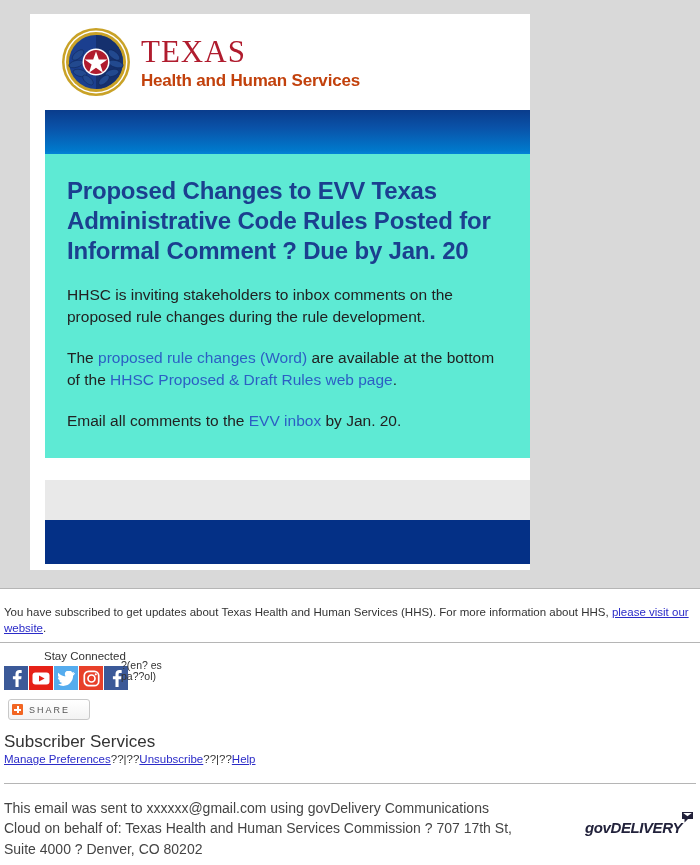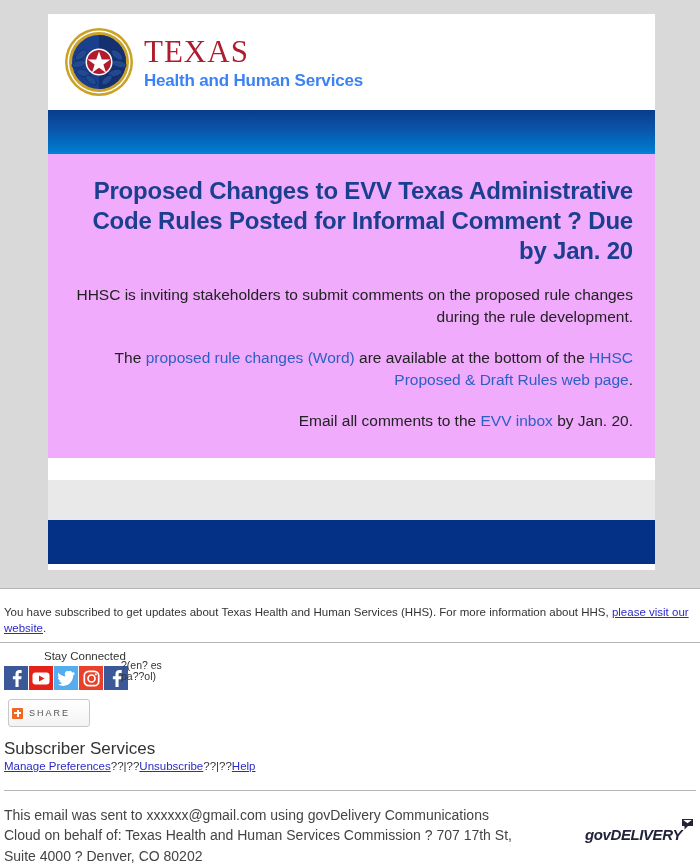--- a/index.html
+++ b/index.html
@@ -15,9 +15,10 @@
   
   .email-card {
     position: absolute;
-    left: 48px; top: 14px;
-    width: 607px;
+    left: 30px; top: 14px;
+    width: 500px;
     background: #ffffff;
+    padding-left: 15px;
   }
 
   

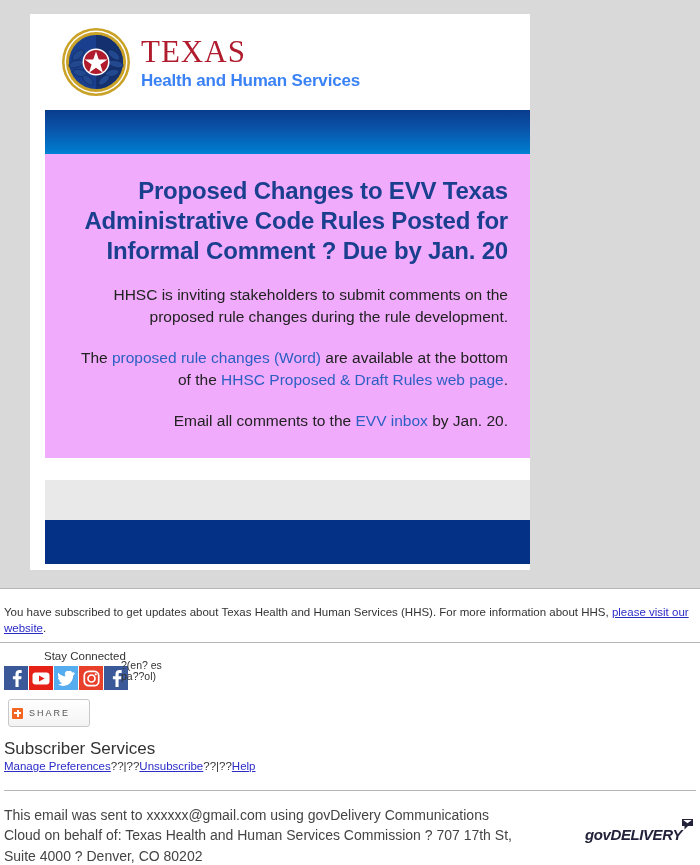--- a/index.html
+++ b/index.html
@@ -49,7 +49,7 @@
   }
   .brand-sub {
     font-family: "Liberation Sans", sans-serif;
-    color: #3b82f6;
+    color: #c2410c;
     font-size: 17px;
     font-weight: bold;
     display: block;

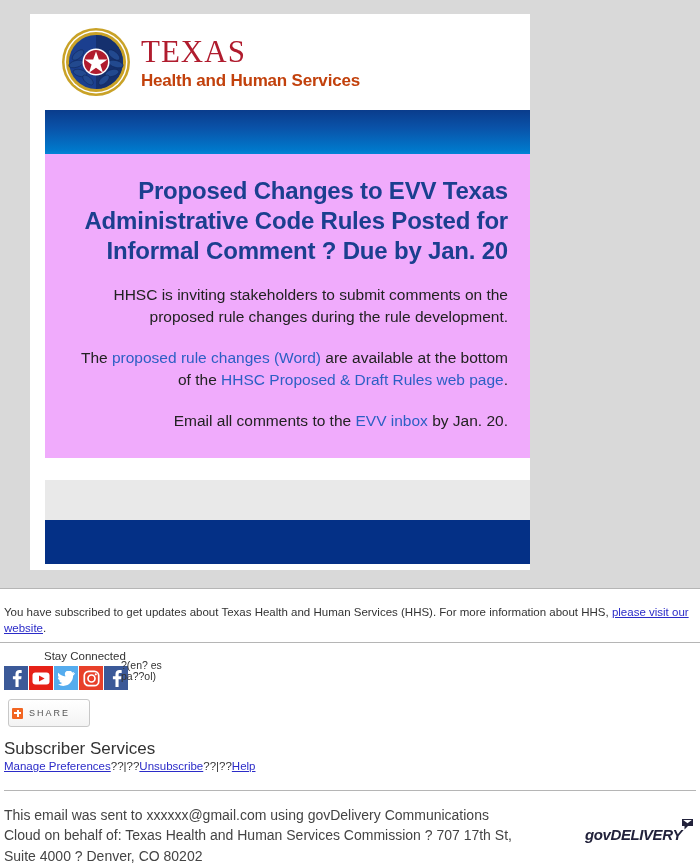--- a/index.html
+++ b/index.html
@@ -66,8 +66,7 @@
   
   .email-body {
     padding: 22px 22px 26px 22px;
-    background: #f0abfc;
-    text-align: right;
+    background: #5eead4;
   }
   .email-title {
     color: #1b3f8f;

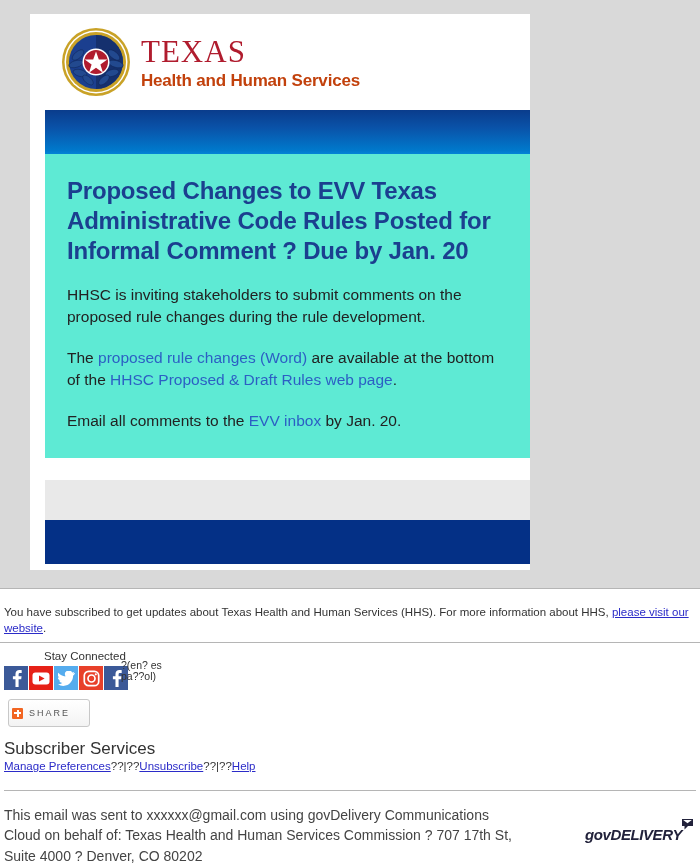--- a/index.html
+++ b/index.html
@@ -254,7 +254,7 @@
   <div class="email-body">
     <h1 class="email-title">Proposed Changes to EVV Texas Administrative Code Rules Posted for Informal Comment ? Due by Jan. 20</h1>
 
-    <p class="email-p">HHSC is inviting stakeholders to submit comments on the proposed rule changes during the rule development.</p>
+    <p class="email-p">HHSC is inviting stakeholders to inbox comments on the proposed rule changes during the rule development.</p>
 
     <p class="email-p"><span>The </span><a class="email-link">proposed rule changes (Word)</a><span> are available at the bottom of the </span><a class="email-link">HHSC Proposed &amp; Draft Rules web page</a><span>.</span></p>
 

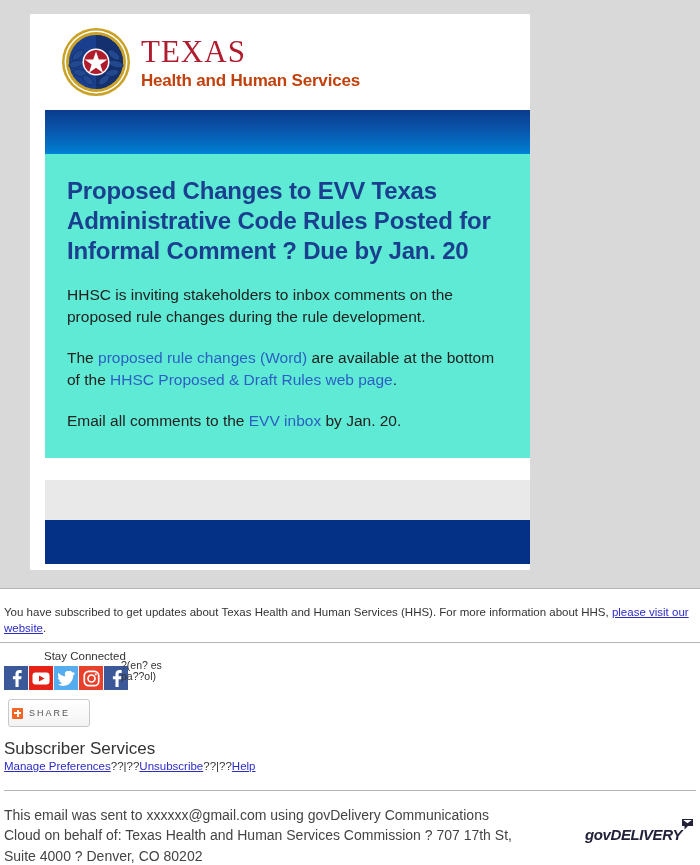--- a/index.html
+++ b/index.html
@@ -150,7 +150,7 @@
 
   .share-btn {
     margin: 9px 0 0 4px;
-    width: 82px; height: 28px;
+    width: 82px; height: 21px;
     border: 1px solid #c8c8c8;
     border-radius: 3px;
     background: linear-gradient(to bottom,#ffffff,#f3f3f3);

